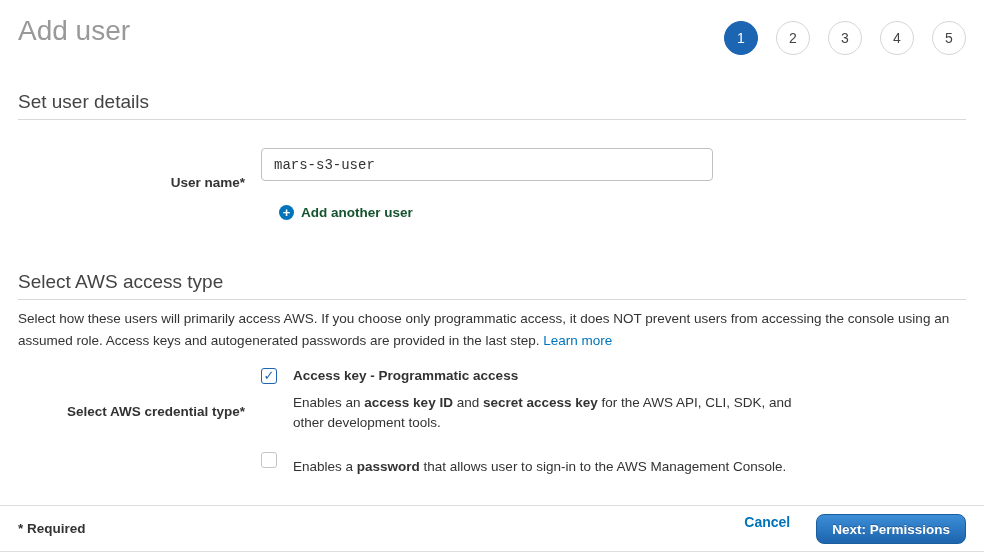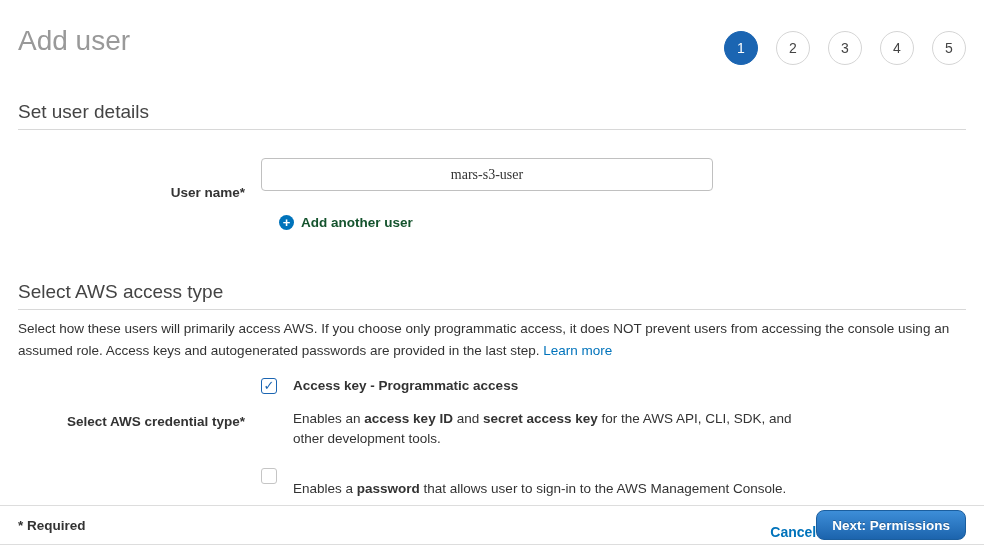--- a/index.html
+++ b/index.html
@@ -17,7 +17,7 @@
     display: flex;
     justify-content: space-between;
     align-items: flex-start;
-    padding-top: 24px;
+    padding-top: 14px;
     gap: 48px;
   }
   .page-title {

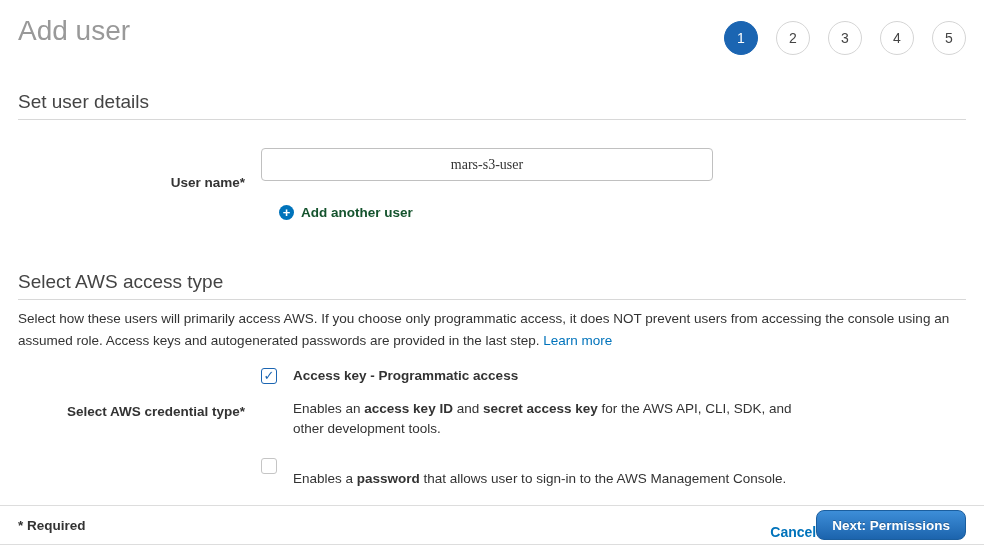--- a/index.html
+++ b/index.html
@@ -94,10 +94,9 @@
     border-radius: 4px;
     padding: 0 12px;
     font-size: 14px;
-    font-family: Liberation Serif, serif;
+    font-family: Liberation Mono, monospace;
     color: #333;
     outline: none;
-    text-align: center;
   }
   .add-another-row {
     margin-left: 261px;

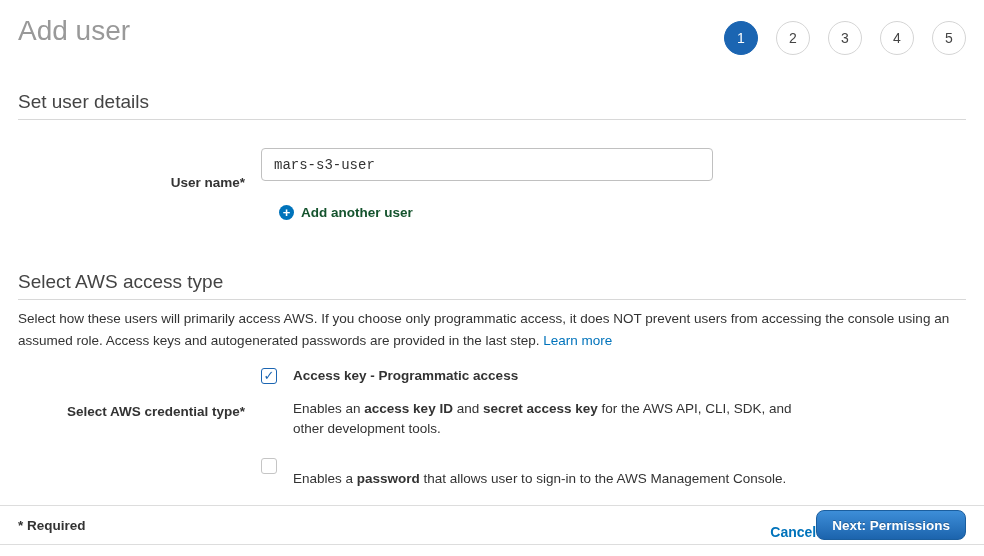--- a/index.html
+++ b/index.html
@@ -154,7 +154,7 @@
     font-size: 13.5px;
     color: #333;
     line-height: 20px;
-    margin-top: 13px;
+    margin-top: 7px;
   }
   .option-desc .bold { font-weight: bold; }
 

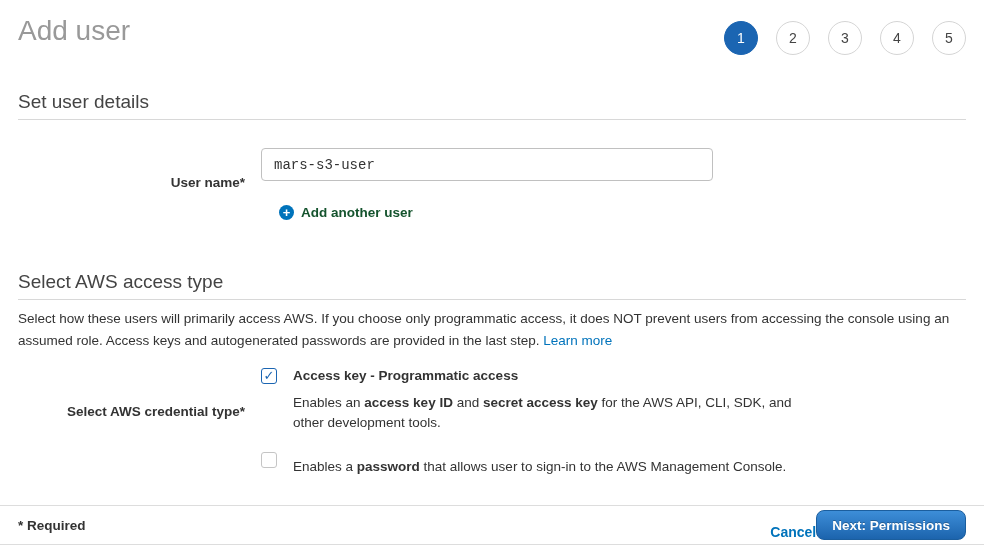--- a/index.html
+++ b/index.html
@@ -163,7 +163,7 @@
     position: absolute;
     left: 0; right: 0;
     top: 505px;
-    height: 40px;
+    height: 47px;
     border-top: 1px solid #ddd;
     border-bottom: 1px solid #ddd;
     background: #fff;

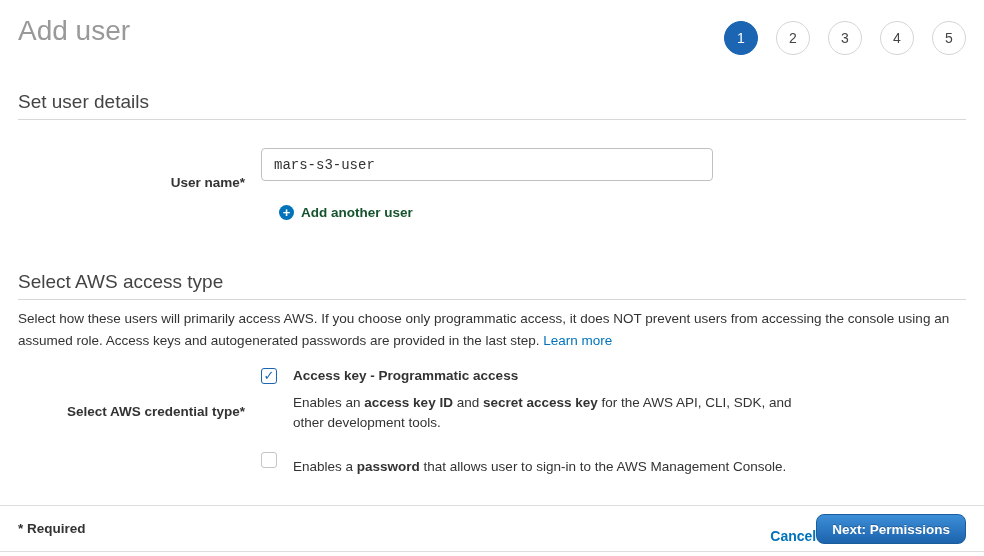--- a/index.html
+++ b/index.html
@@ -173,7 +173,7 @@
     padding: 0 18px 0 18px;
   }
   .required-note { font-size: 13.5px; font-weight: bold; color: #333; }
-  .footer-actions { display: flex; align-items: flex-end; }
+  .footer-actions { display: flex; align-items: flex-start; gap: 26px; }
   .cancel-link {
     font-size: 14px;
     font-weight: bold;

